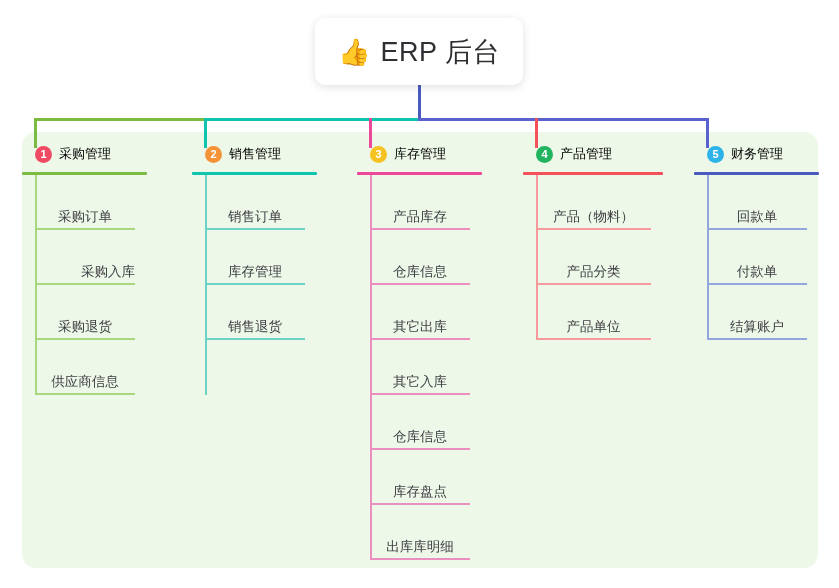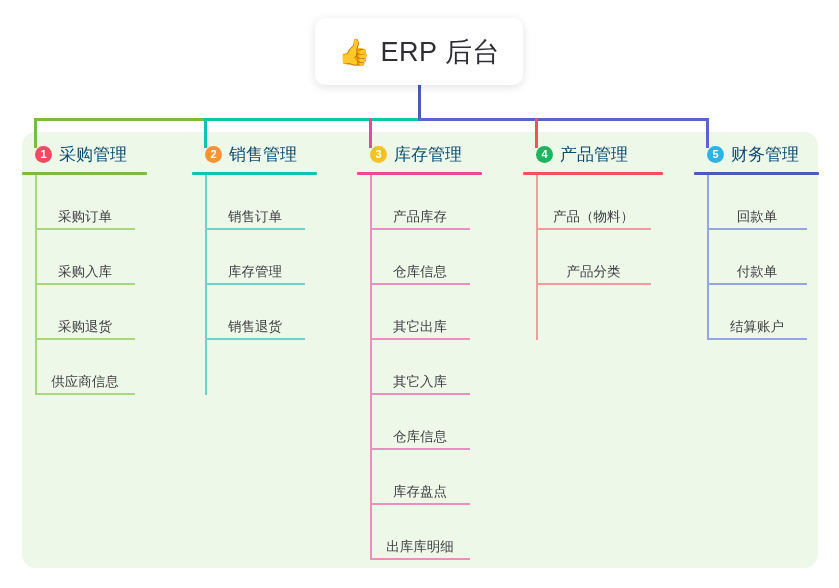--- a/index.html
+++ b/index.html
@@ -89,8 +89,8 @@
     flex: 0 0 auto;
   }
   .col-title {
-    font-size: 17px;
-    color: #0c4a6e;
+    font-size: 13px;
+    color: #000000;
     white-space: nowrap;
     font-weight: 400;
     font-family: Liberation Serif, serif;

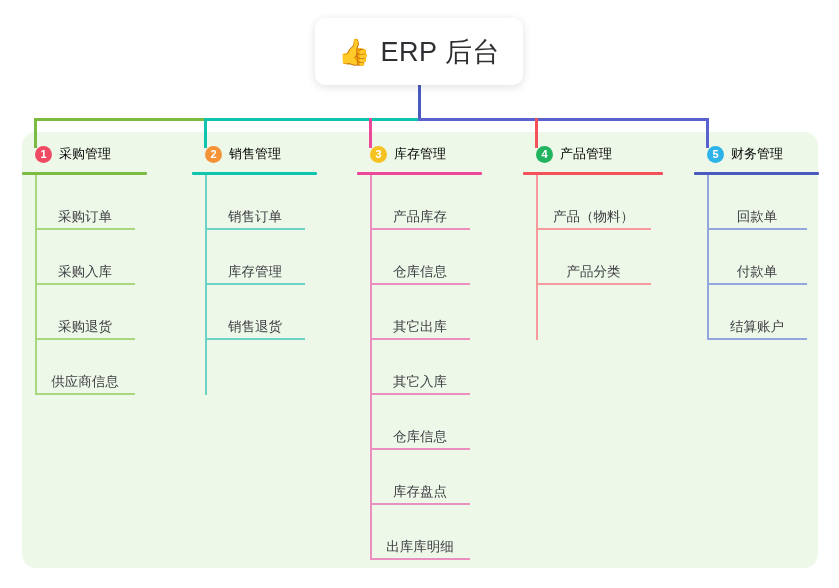--- a/index.html
+++ b/index.html
@@ -171,7 +171,7 @@
           <span class="label">采购订单</span>
           <div class="underline" style="background: rgb(168, 215, 126);"></div>
         </div>
-        <div class="item" style="width: 100px;">
+        <div class="item" style="width: 100px; justify-content: flex-end;">
           <span class="label">采购入库</span>
           <div class="underline" style="background: rgb(168, 215, 126);"></div>
         </div>

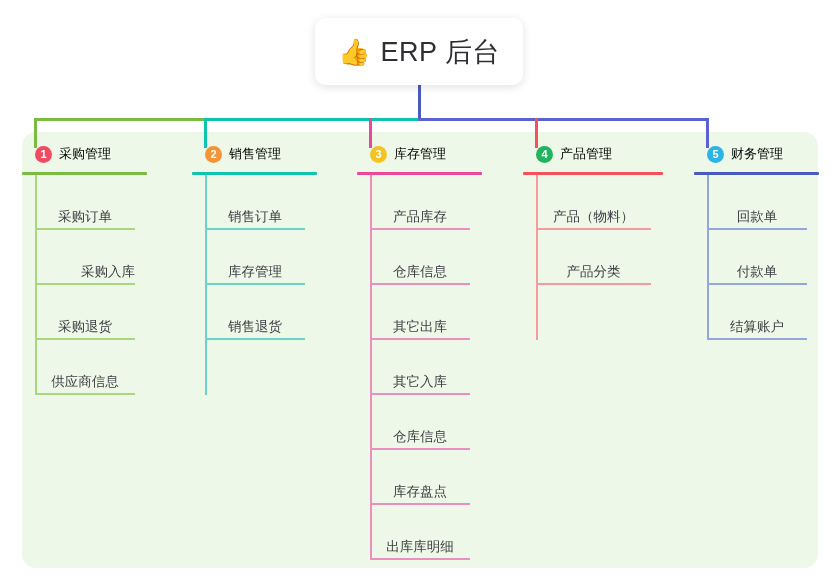--- a/index.html
+++ b/index.html
@@ -261,6 +261,10 @@
           <span class="label">产品分类</span>
           <div class="underline" style="background: rgb(247, 154, 157);"></div>
         </div>
+        <div class="item" style="width: 115px;">
+          <span class="label">产品单位</span>
+          <div class="underline" style="background: rgb(247, 154, 157);"></div>
+        </div>
       </div>
     </div>
     <div class="column" style="left: 694px; width: 125px;">

